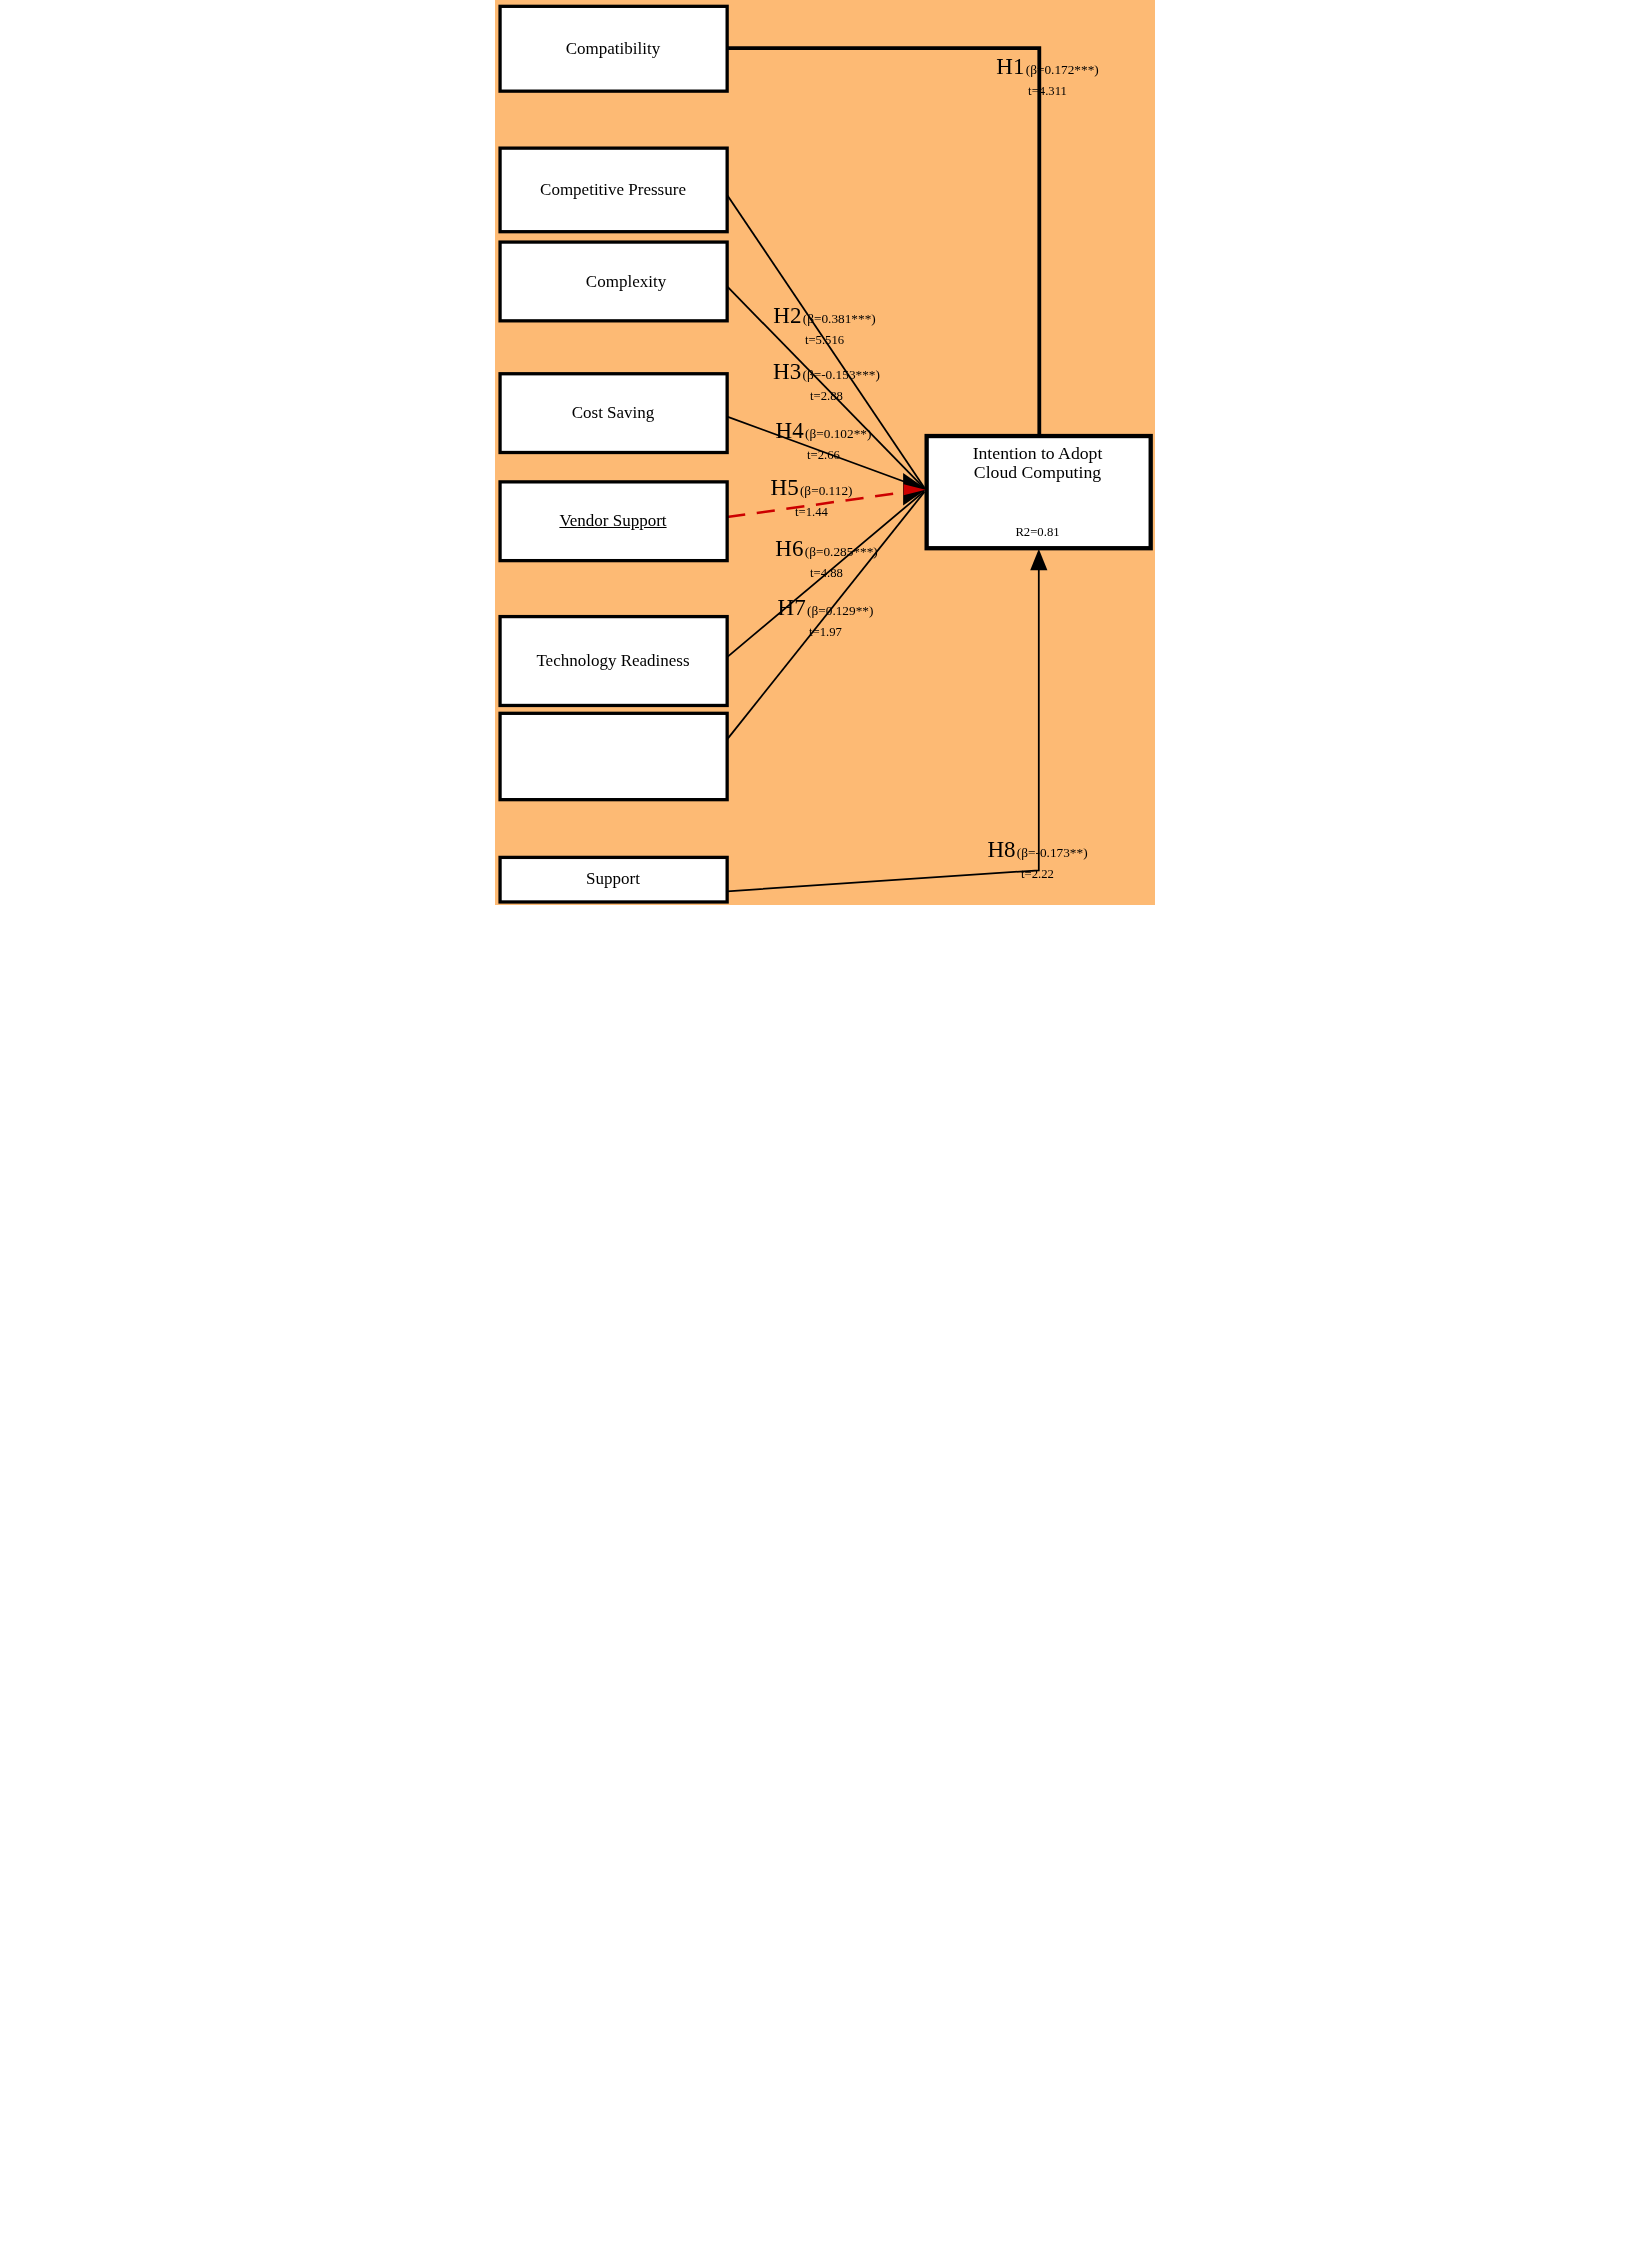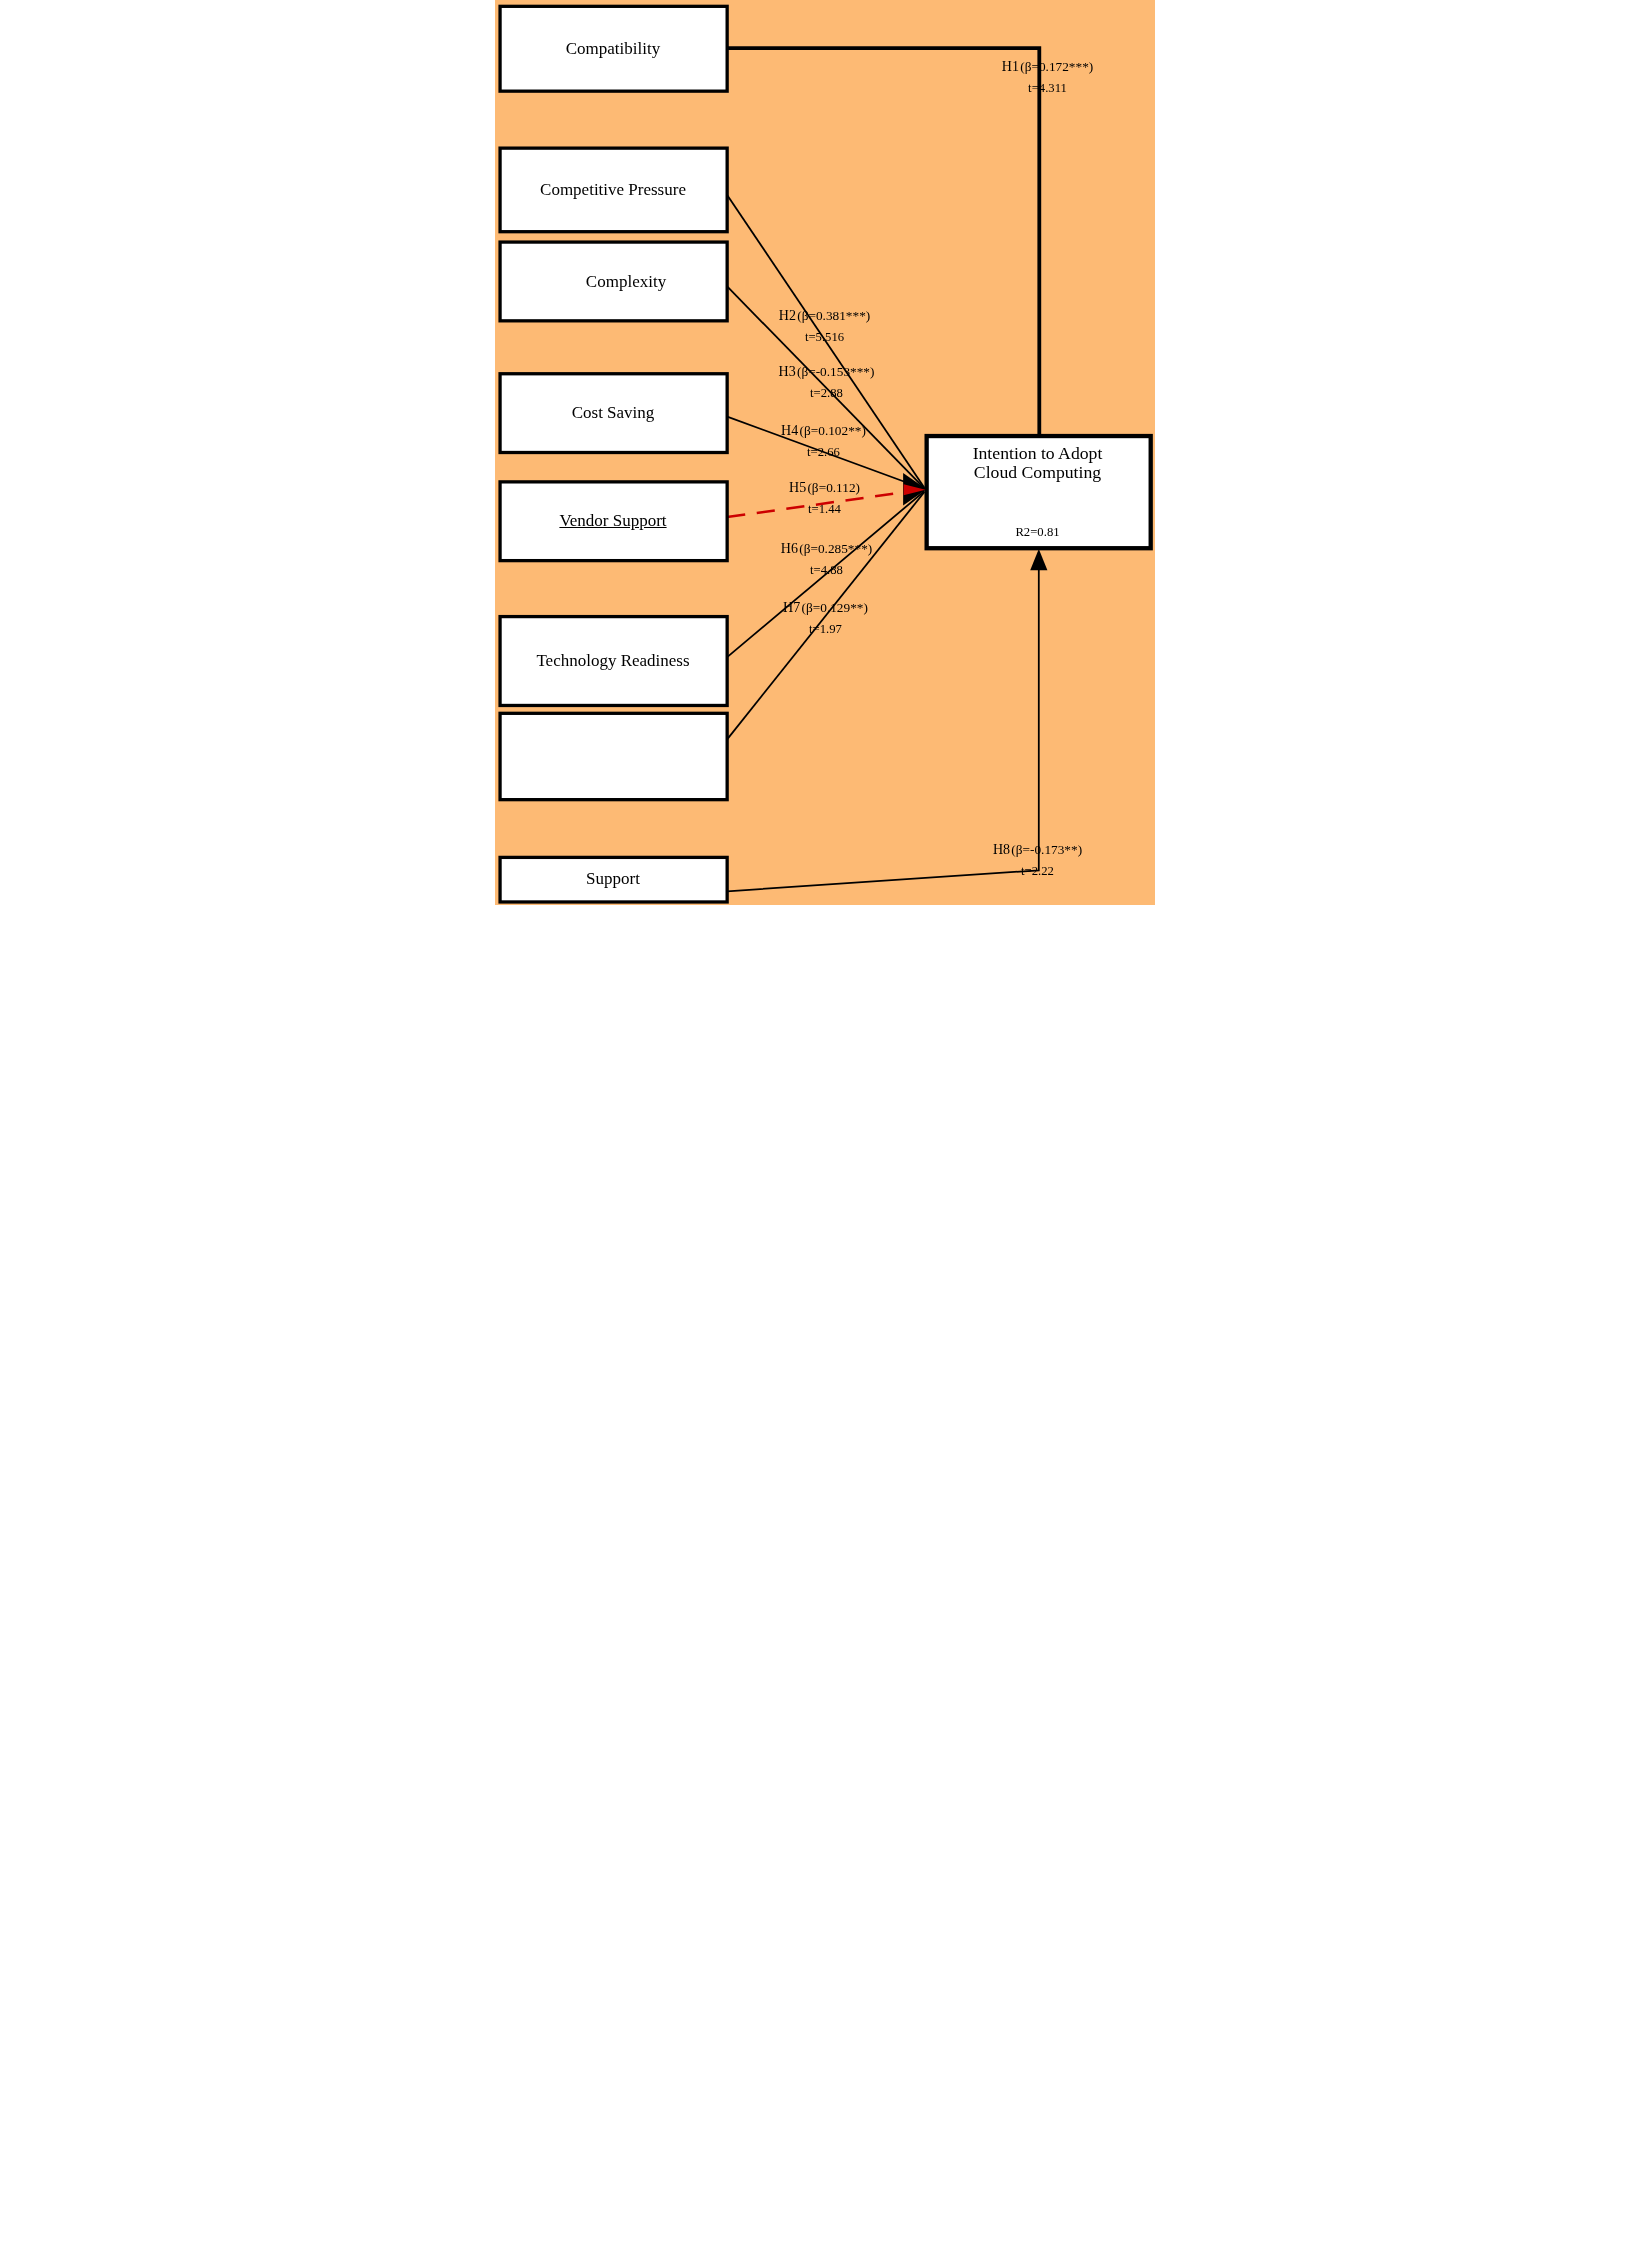--- a/index.html
+++ b/index.html
@@ -45,7 +45,7 @@
     white-space:nowrap;
   }
   .hrow1{font-size:13.3px;line-height:16.4px;}
-  .hrow1 .hid{font-size:14px;margin-right:1.3px;}
+  .hrow1 .hid{font-size:23px;margin-right:1.3px;}
   .hrow2{font-size:12.7px;margin-top:5.7px;}
 </style>
 </head>

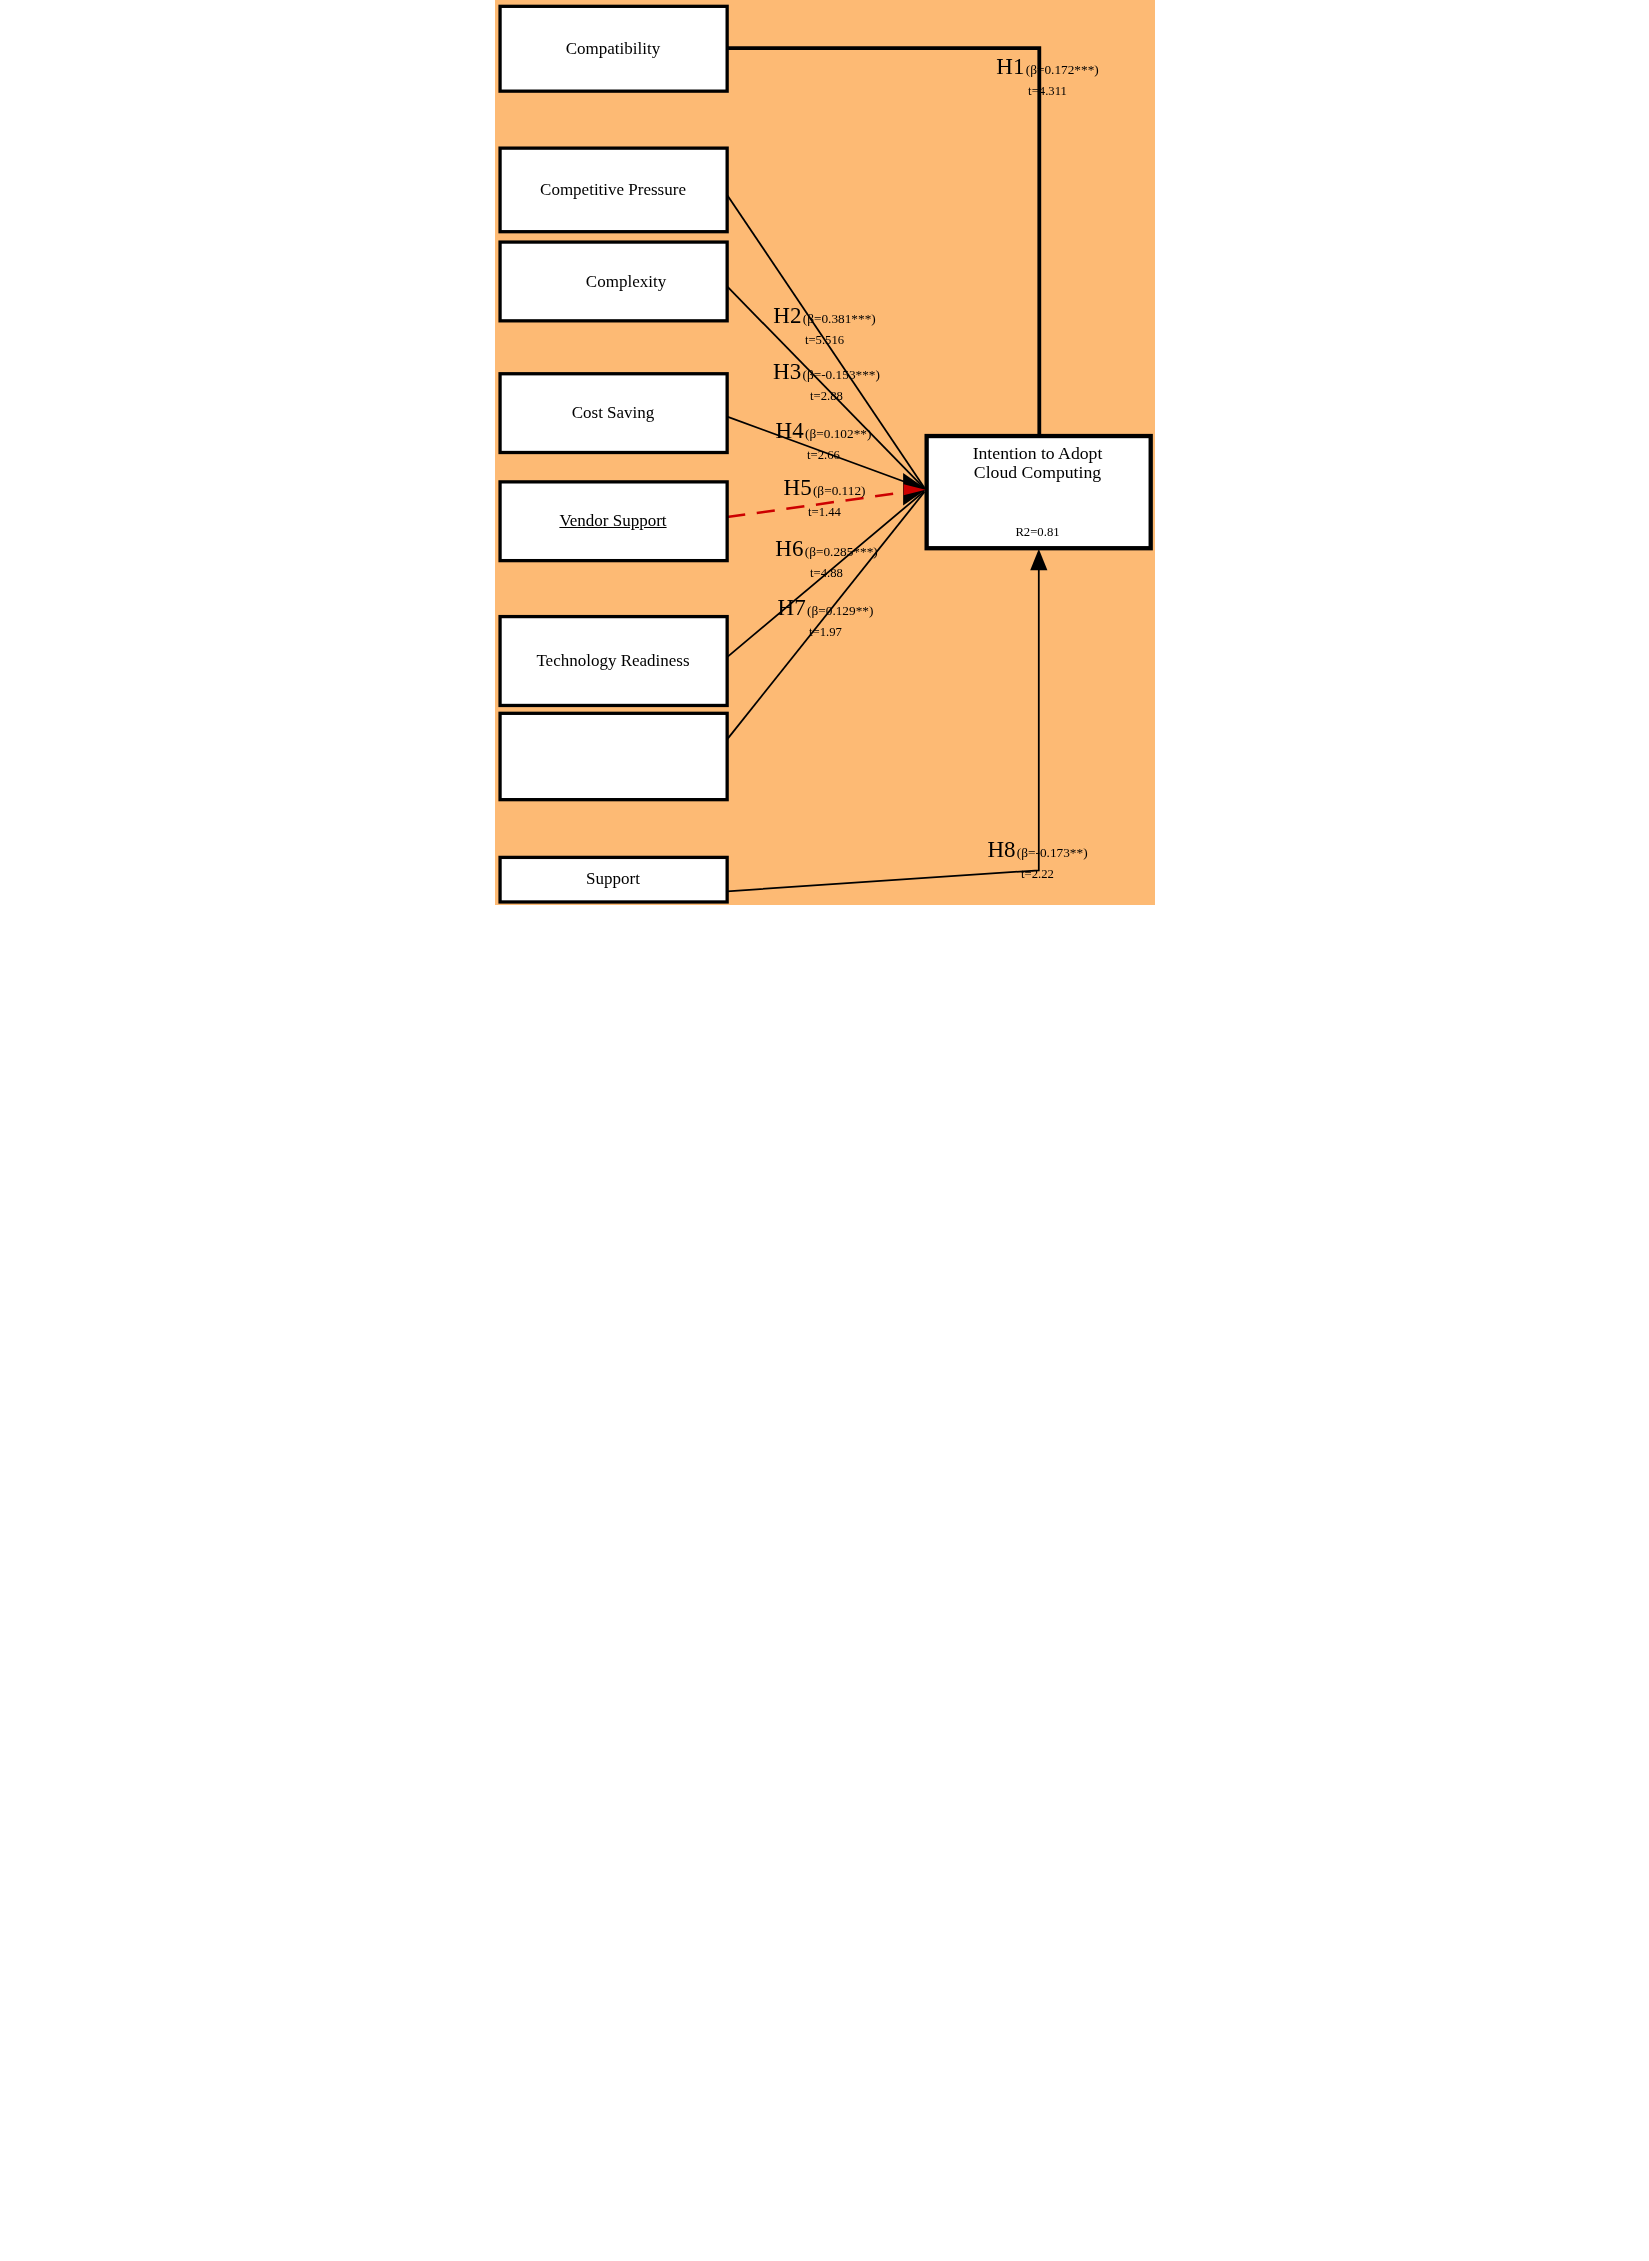--- a/index.html
+++ b/index.html
@@ -126,7 +126,7 @@
     <div class="hrow1"><span class="hid">H4</span><span class="hbeta">(β=0.102**)</span></div>
     <div class="hrow2">t=2.66</div>
   </div>
-  <div class="hlabel" style="left:330px;top:480px;">
+  <div class="hlabel" style="left:317px;top:480px;">
     <div class="hrow1"><span class="hid">H5</span><span class="hbeta">(β=0.112)</span></div>
     <div class="hrow2">t=1.44</div>
   </div>

